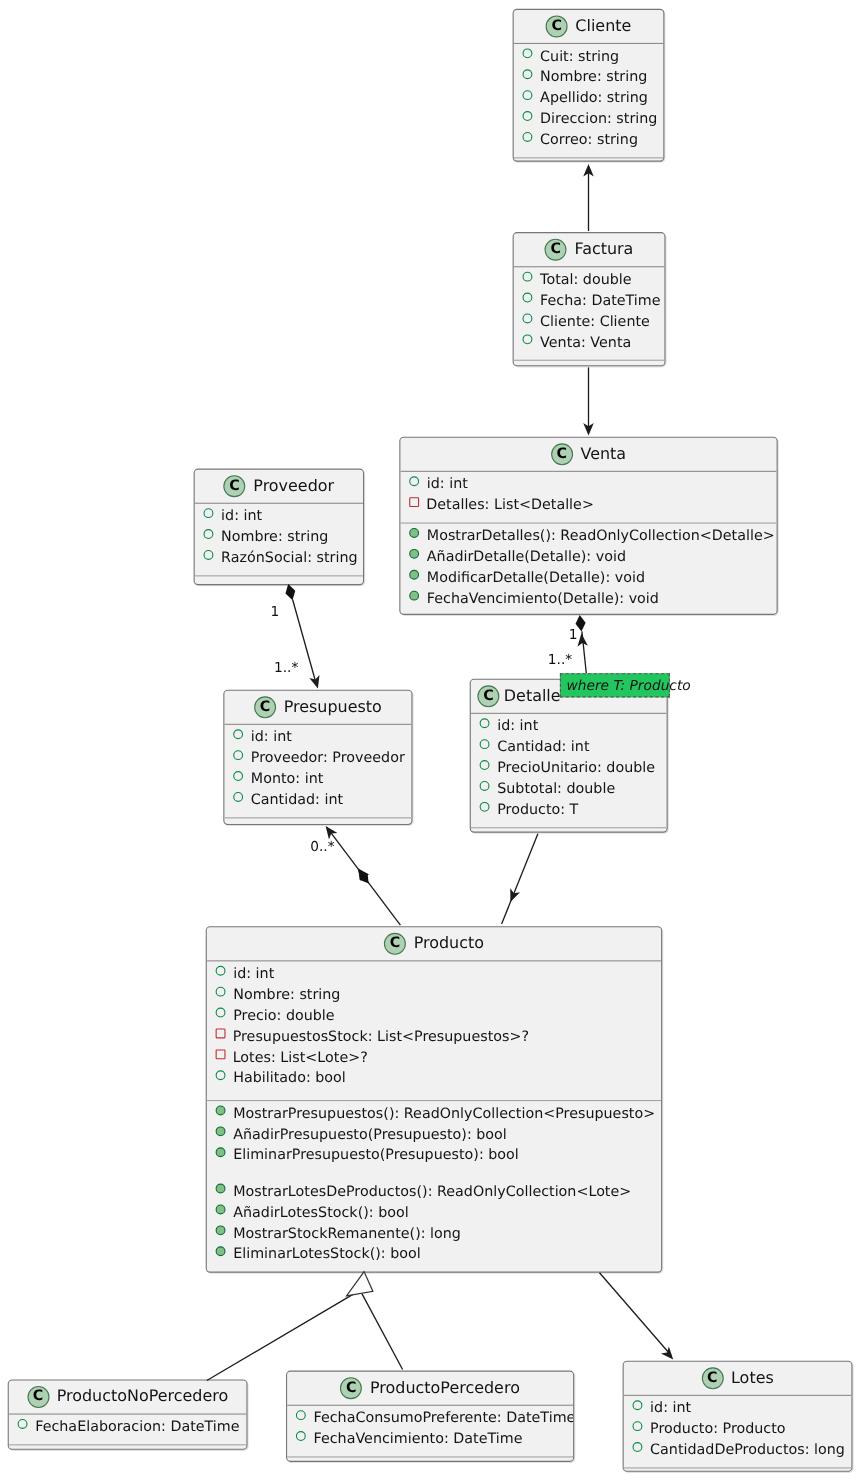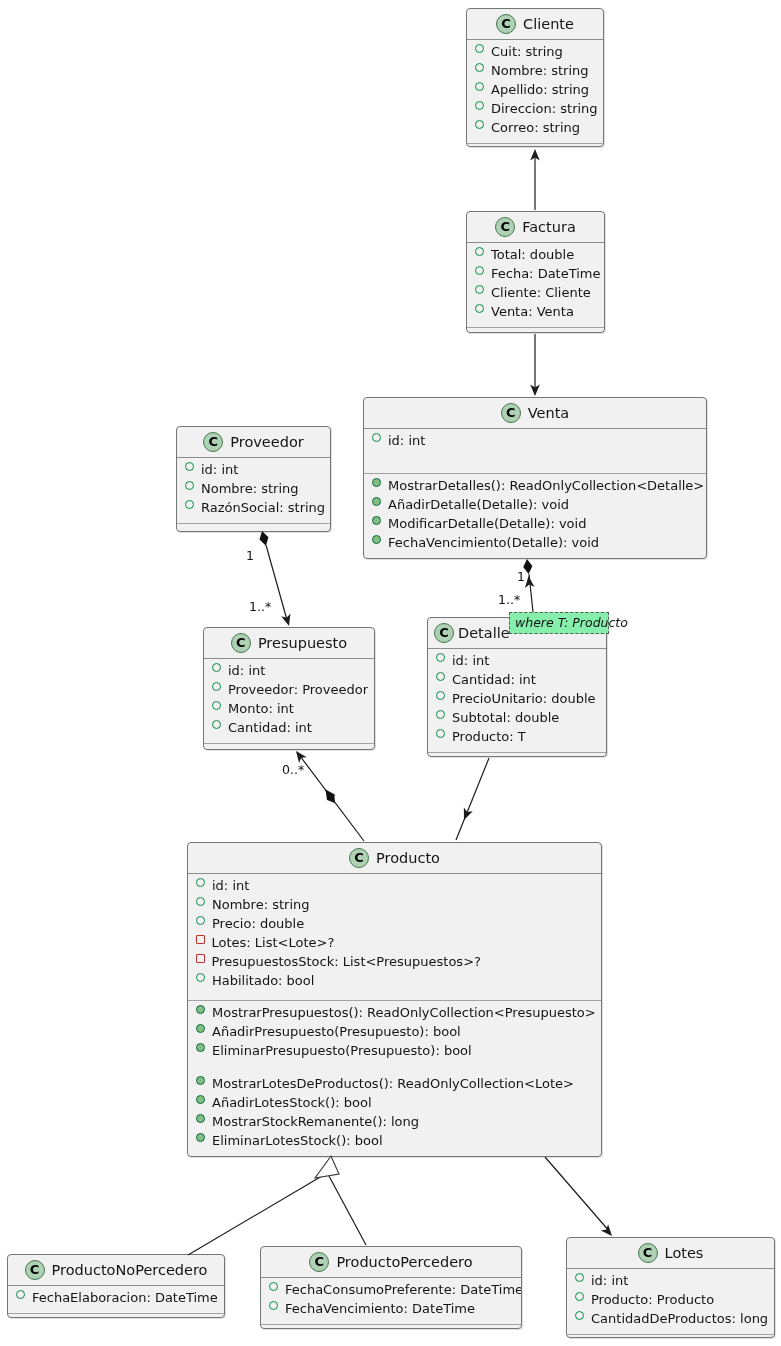--- a/index.html
+++ b/index.html
@@ -157,6 +157,10 @@
           <span class="vis pubf"></span>
           <span>id: int</span>
         </div>
+      <div class="member">
+          <span class="vis privf"></span>
+          <span>Detalles: List&lt;Detalle&gt;</span>
+        </div>
     </div>
     <div class="sec methods">
       <div class="member">

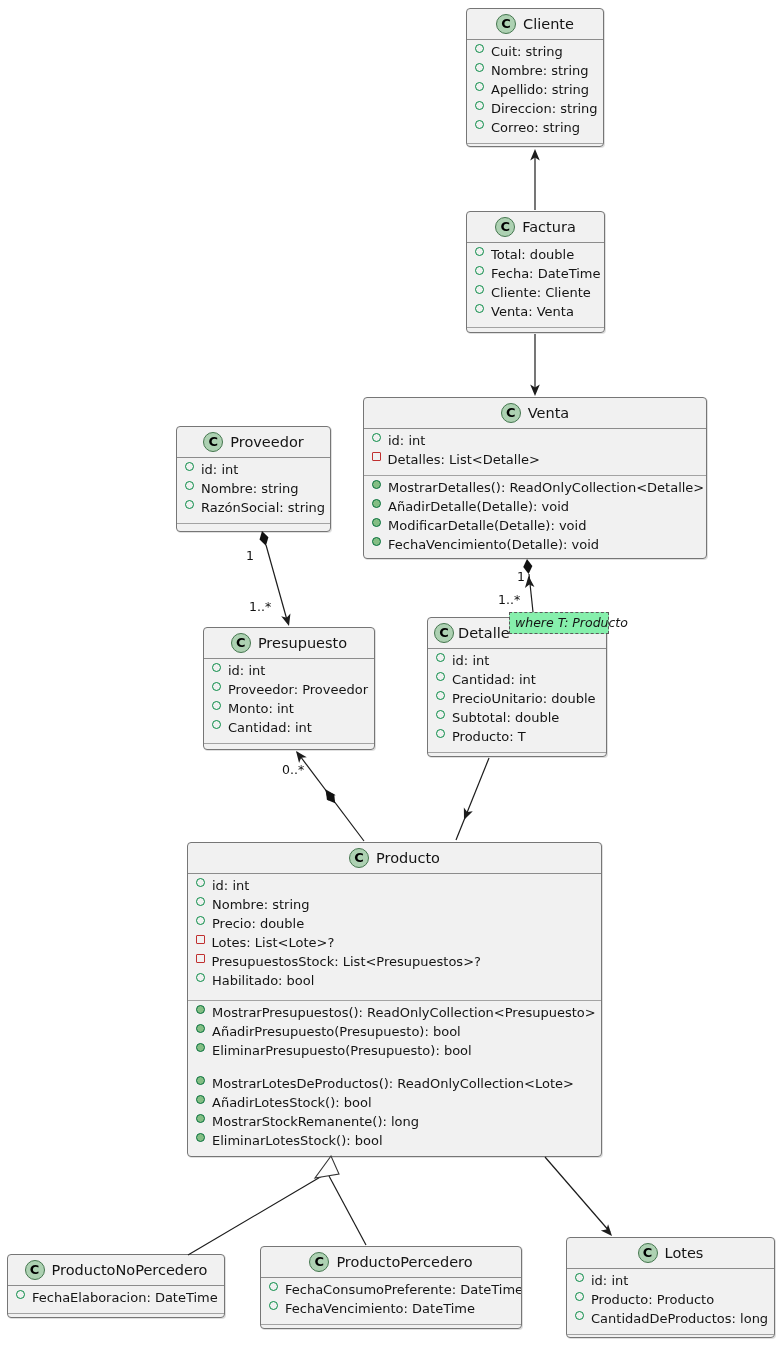--- a/index.html
+++ b/index.html
@@ -30,7 +30,7 @@
   #edges .dia{fill:#111;}
   #edges .tri{fill:#fdfdfd;stroke:#333;stroke-width:1.1;}
   #edges text{font-family:"DejaVu Sans",sans-serif;font-size:12.5px;fill:#111;}
-  .note{position:absolute;box-sizing:border-box;border:1px dashed #5a5a5a;background:#86efac;
+  .note{position:absolute;box-sizing:border-box;border:1px dashed #5a5a5a;background:#22c55e;
         font-style:italic;font-size:12.5px;padding:2px 5px;z-index:6;white-space:nowrap;}
 </style>
 </head>

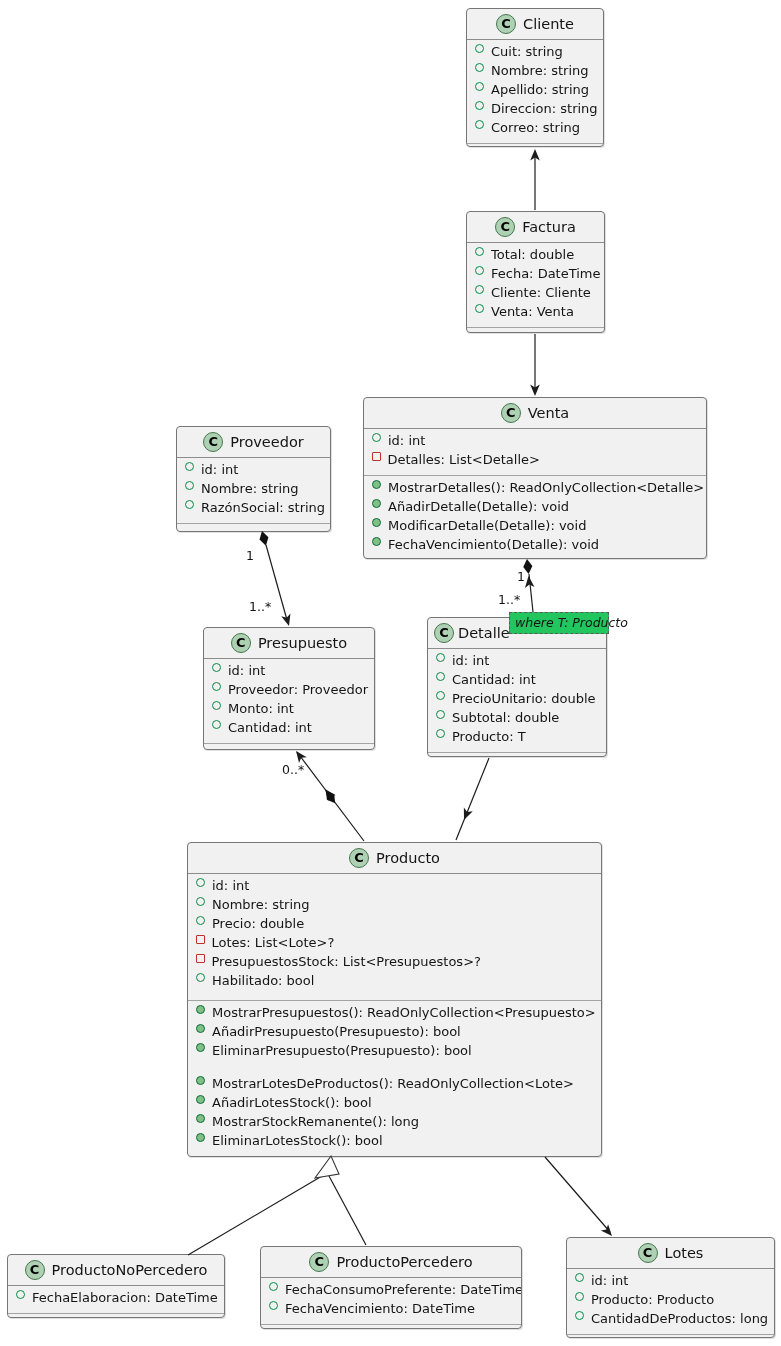--- a/index.html
+++ b/index.html
@@ -282,13 +282,13 @@
         </div>
       <div class="member">
           <span class="vis privf"></span>
+          <span>PresupuestosStock: List&lt;Presupuestos&gt;?</span>
+        </div>
+      <div class="member">
+          <span class="vis privf"></span>
           <span>Lotes: List&lt;Lote&gt;?</span>
         </div>
       <div class="member">
-          <span class="vis privf"></span>
-          <span>PresupuestosStock: List&lt;Presupuestos&gt;?</span>
-        </div>
-      <div class="member">
           <span class="vis pubf"></span>
           <span>Habilitado: bool</span>
         </div>

